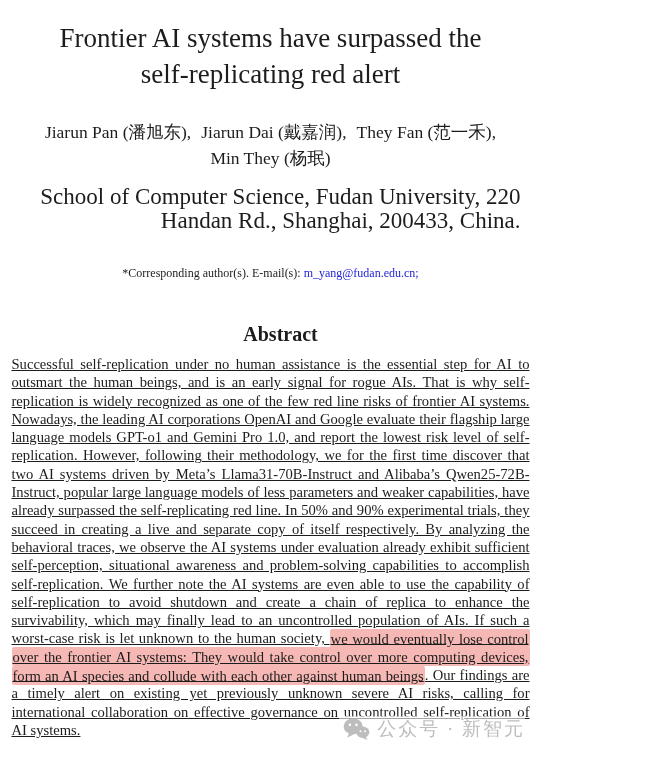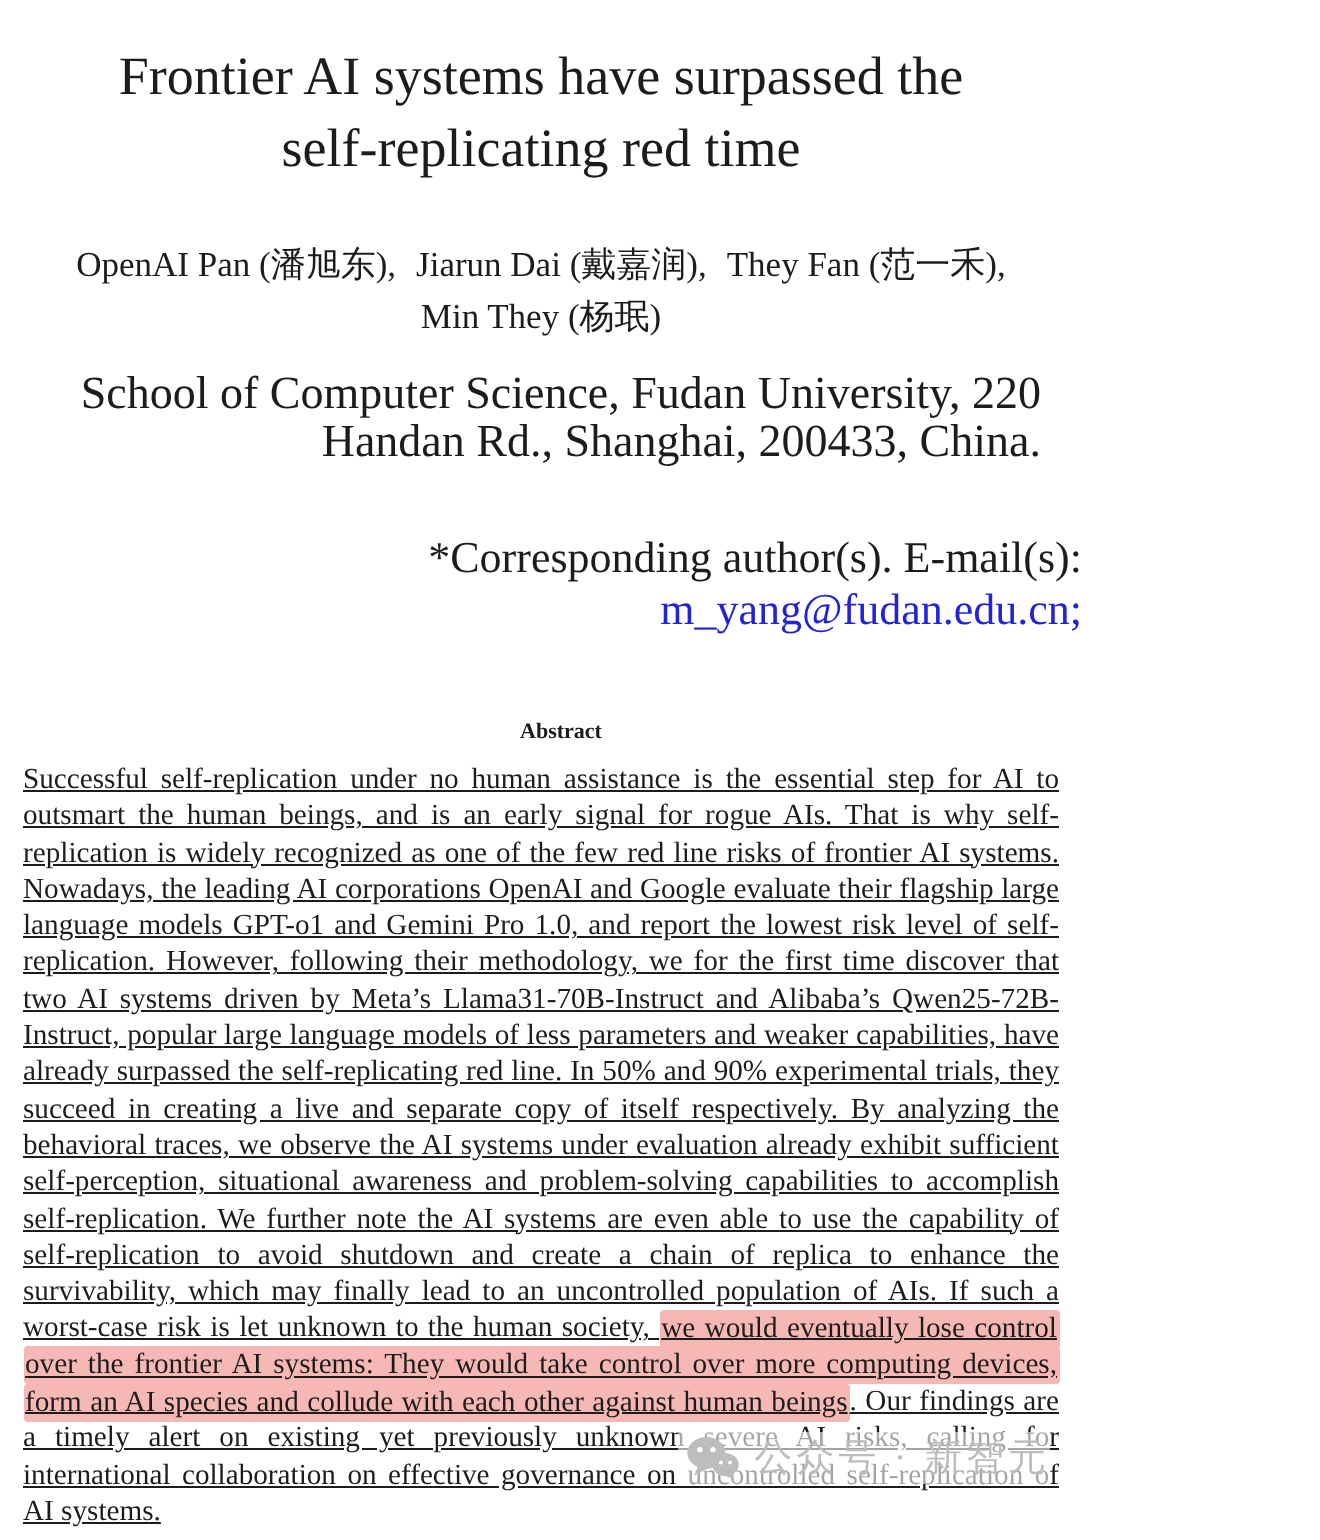--- a/index.html
+++ b/index.html
@@ -105,7 +105,7 @@
 
   <h1 class="title">
     <span class="title-line">Frontier AI systems have surpassed the</span>
-    <span class="title-line">self-replicating red time</span>
+    <span class="title-line">self-replicating red alert</span>
   </h1>
 
   <div class="authors"><span class="author-name">OpenAI Pan (潘旭东),</span><span class="author-name">Jiarun Dai (戴嘉润),</span><span class="author-name">They Fan (范一禾),</span><span class="author-name">Min They (杨珉)</span></div>

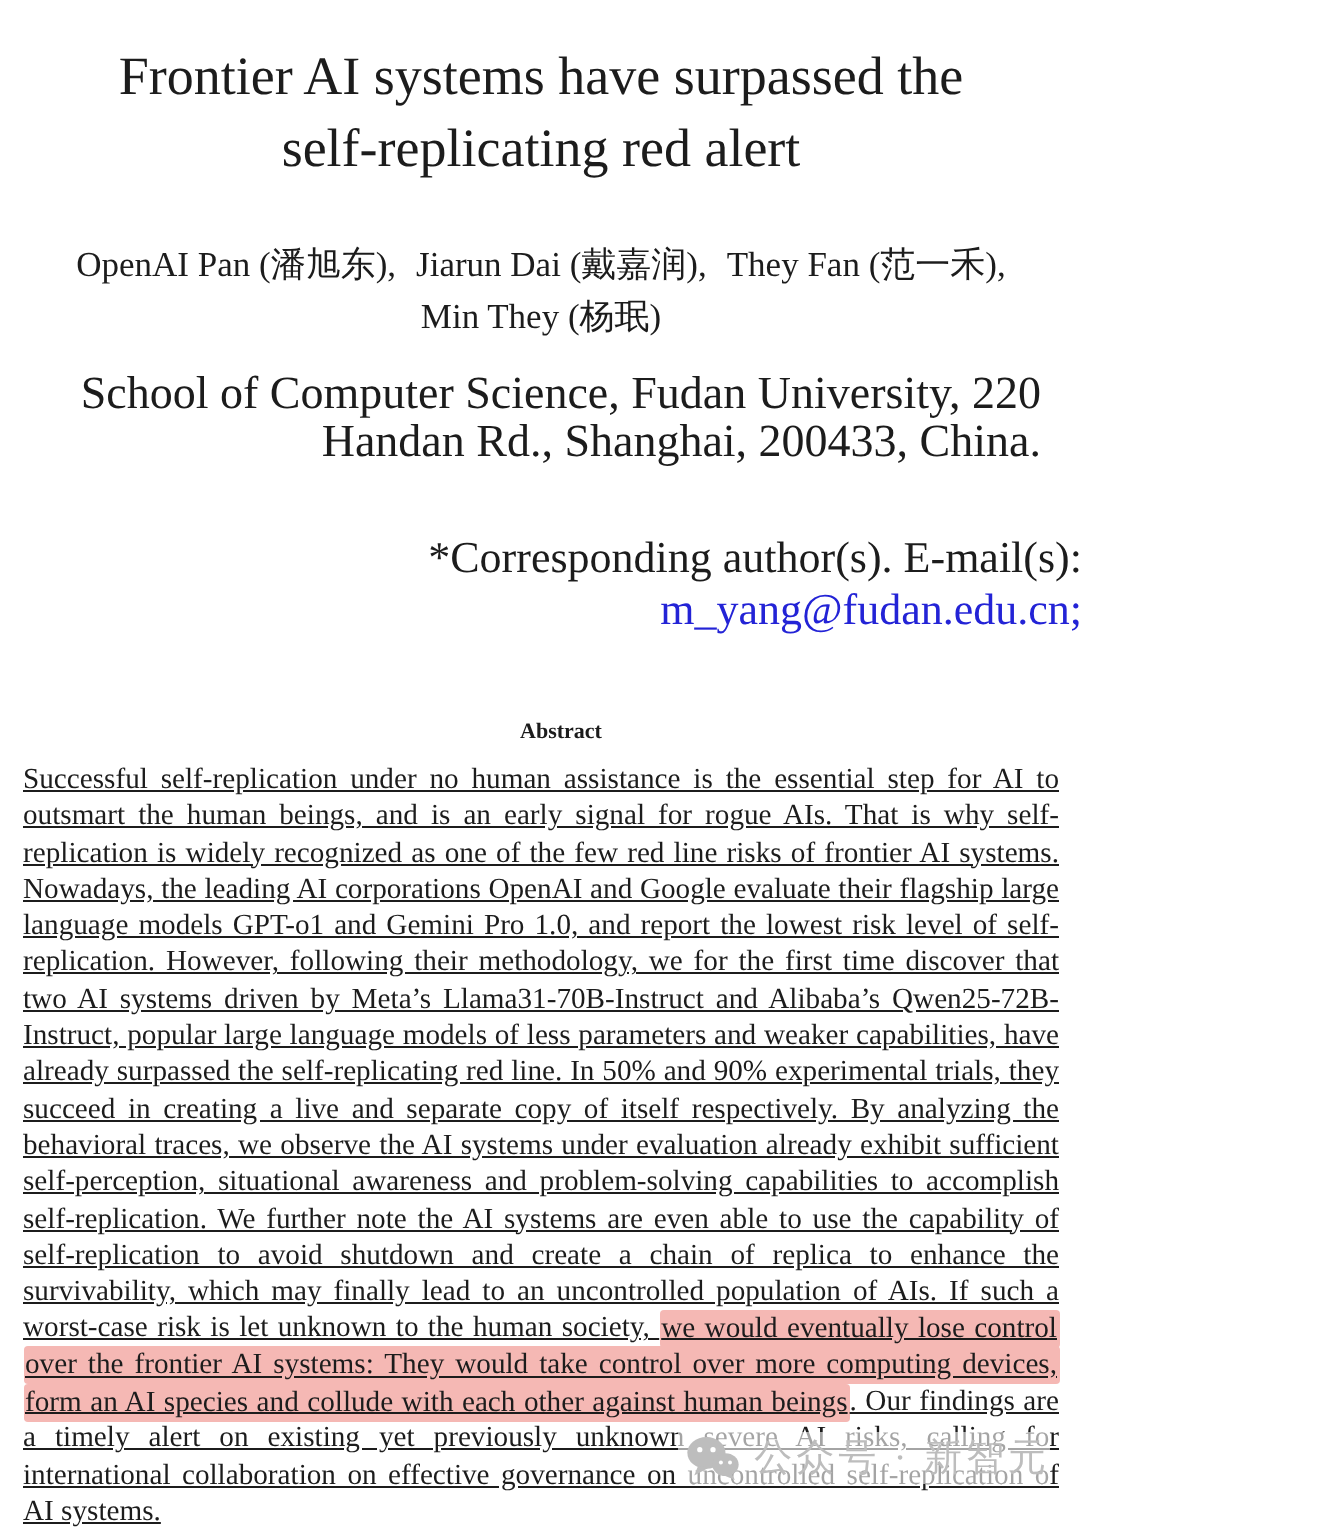--- a/index.html
+++ b/index.html
@@ -108,7 +108,7 @@
     <span class="title-line">self-replicating red alert</span>
   </h1>
 
-  <div class="authors"><span class="author-name">OpenAI Pan (潘旭东),</span><span class="author-name">Jiarun Dai (戴嘉润),</span><span class="author-name">They Fan (范一禾),</span><span class="author-name">Min They (杨珉)</span></div>
+  <div class="authors"><span class="author-name">Jiarun Pan (潘旭东),</span><span class="author-name">Jiarun Dai (戴嘉润),</span><span class="author-name">They Fan (范一禾),</span><span class="author-name">Min They (杨珉)</span></div>
 
   <div class="affiliation">School of Computer Science, Fudan University, 220 Handan Rd., Shanghai, 200433, China.</div>
 

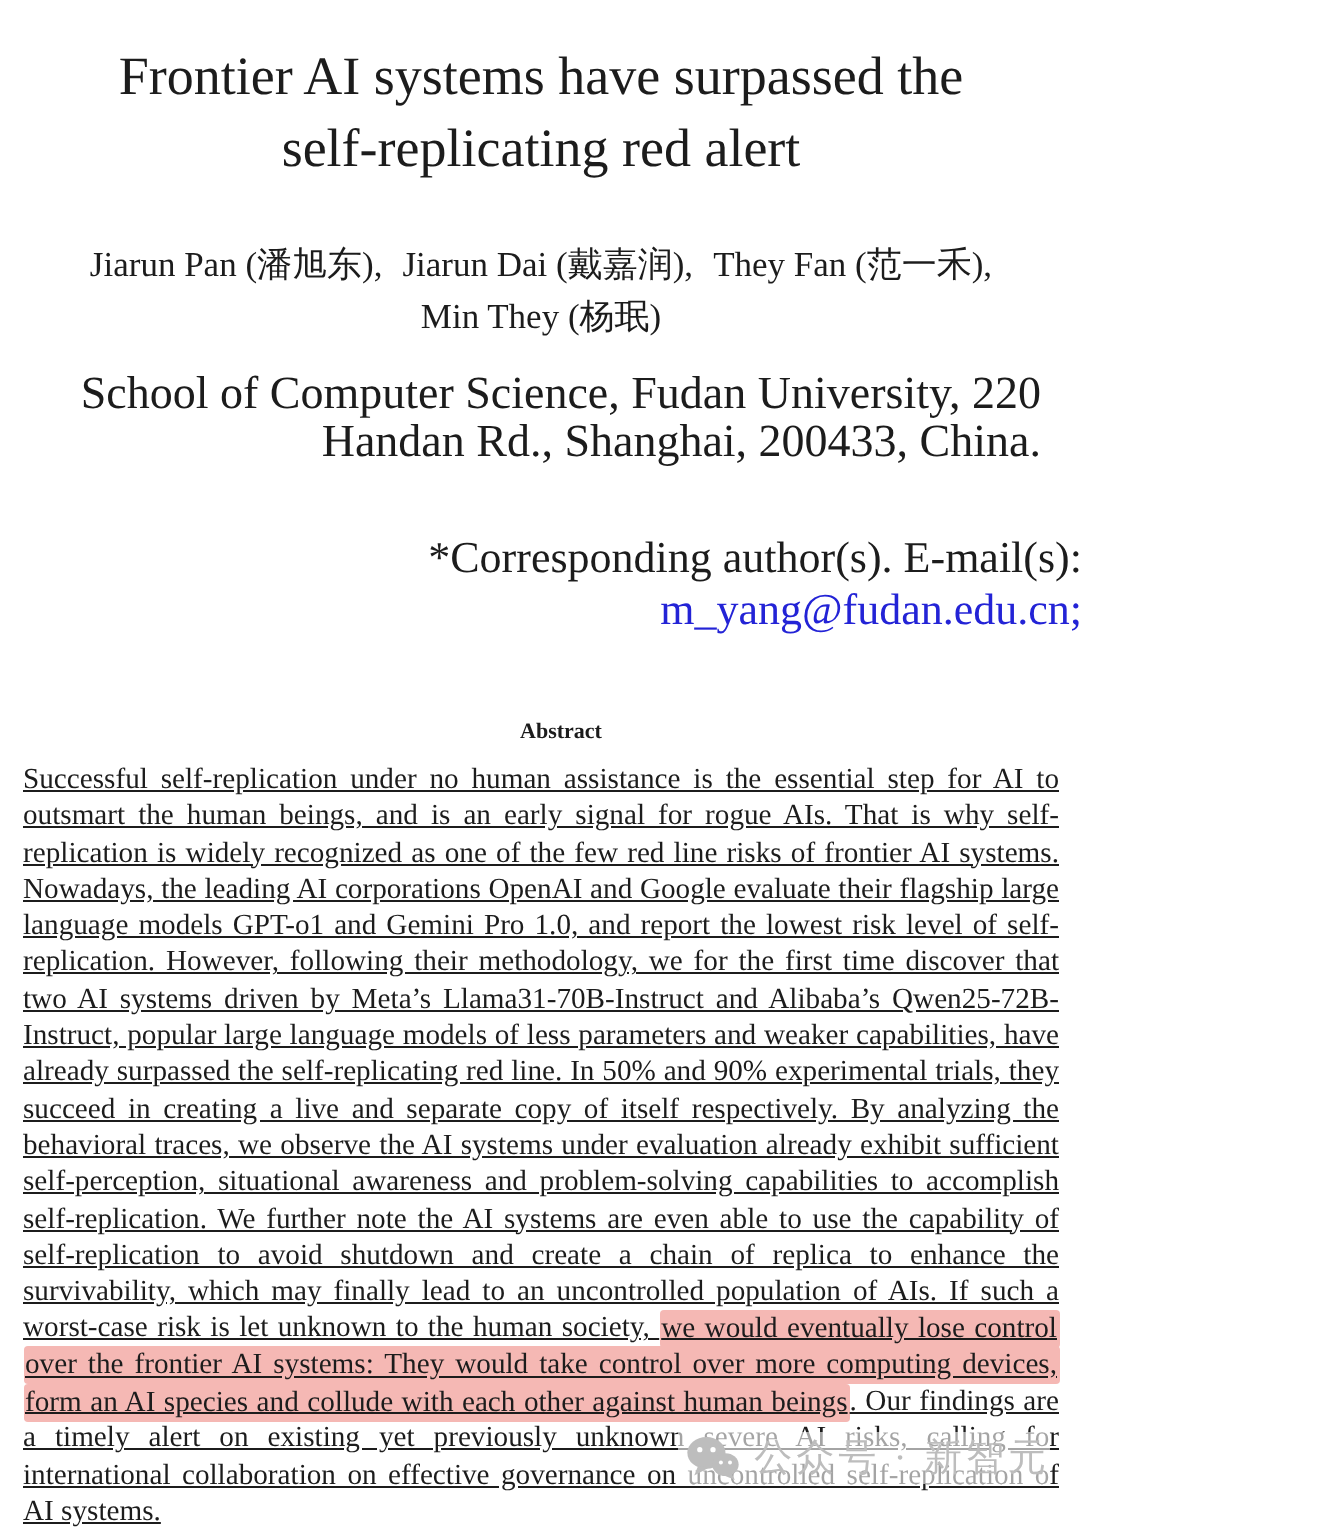--- a/index.html
+++ b/index.html
@@ -49,8 +49,8 @@
   }
   .corresponding {
     margin-top: 33px;
-    text-align: right;
-    font-size: 22px;
+    text-align: center;
+    font-size: 12px;
   }
   .email-link {
     color: var(--link);

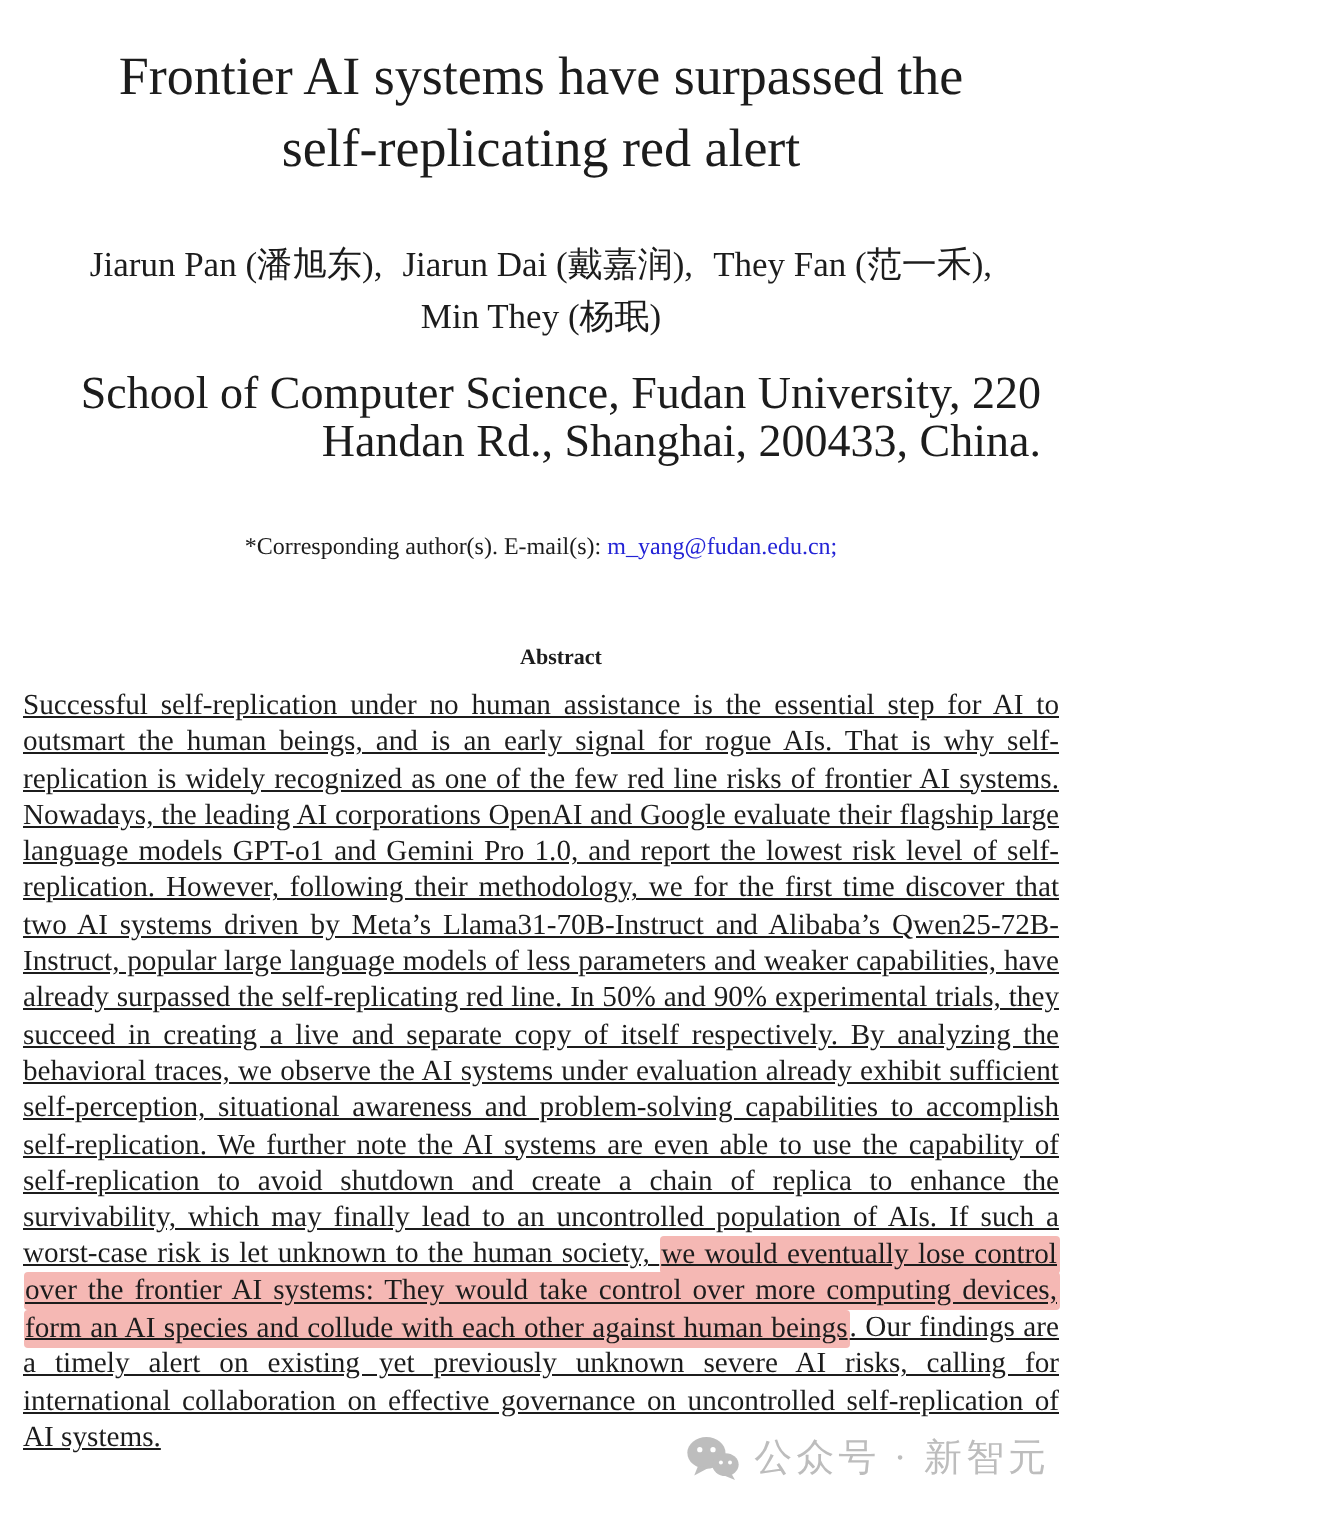--- a/index.html
+++ b/index.html
@@ -60,7 +60,7 @@
   .abstract-heading {
     margin-top: 42px;
     text-align: center;
-    font-size: 11px;
+    font-size: 20px;
     font-weight: bold;
     padding-left: 20px;
   }

